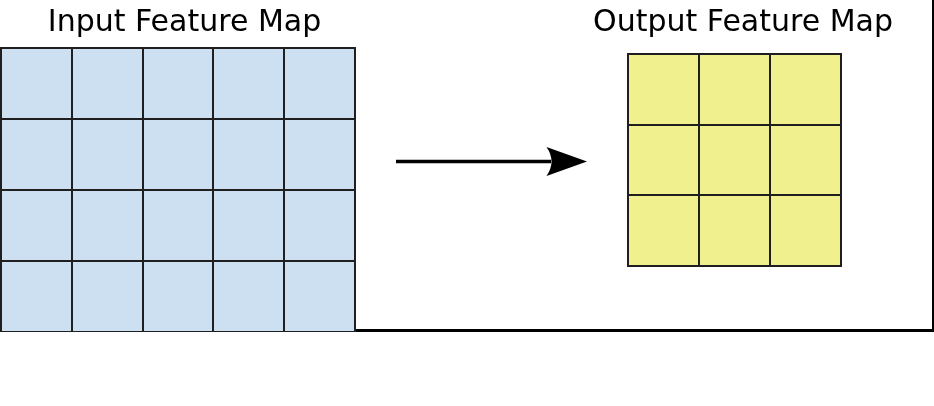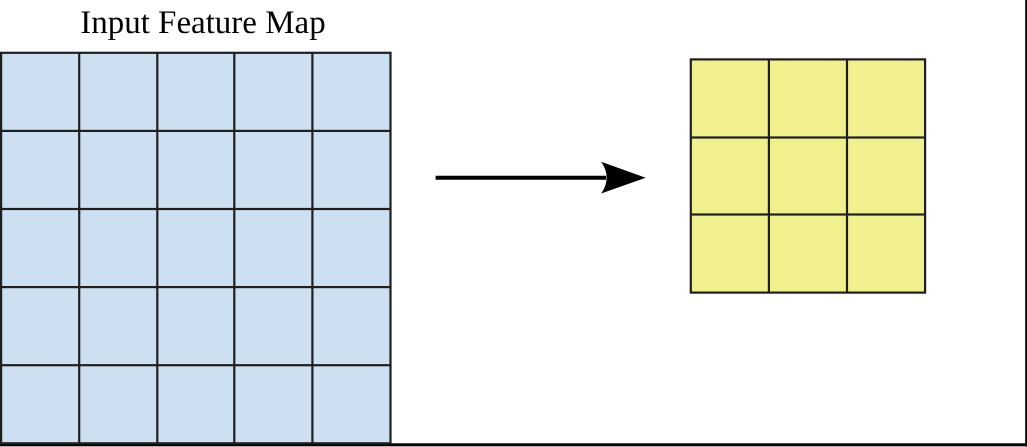--- a/index.html
+++ b/index.html
@@ -13,12 +13,11 @@
   .canvas {
     position: relative;
     width: 934px;
-    height: 406px;
+    height: 332px;
     background: var(--bg, #ffffff);
     border-right: 2px solid var(--frame, #000000);
     border-bottom: 3px solid var(--frame, #000000);
     overflow: visible;
-    font-family: Liberation Serif, serif;
   }
 
   .map-title {

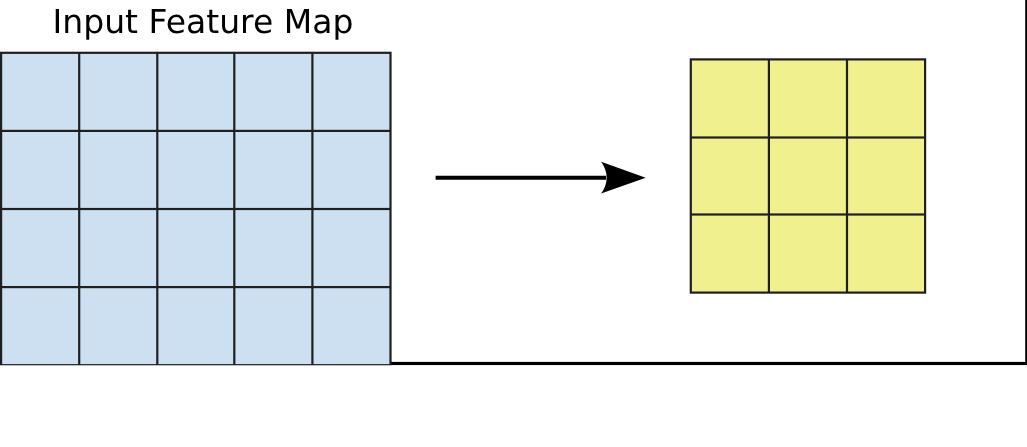--- a/index.html
+++ b/index.html
@@ -67,6 +67,7 @@
 
   <div class="map-title input-title">Input Feature Map</div>
 
+  <div class="map-title output-title">Output Feature Map</div>
 
   <div class="grid input-grid" style="background: rgb(31, 31, 31); grid-template-columns: repeat(5, 1fr); grid-template-rows: repeat(5, 1fr);">
       <div class="cell" style="background: rgb(205, 224, 241);"></div>

